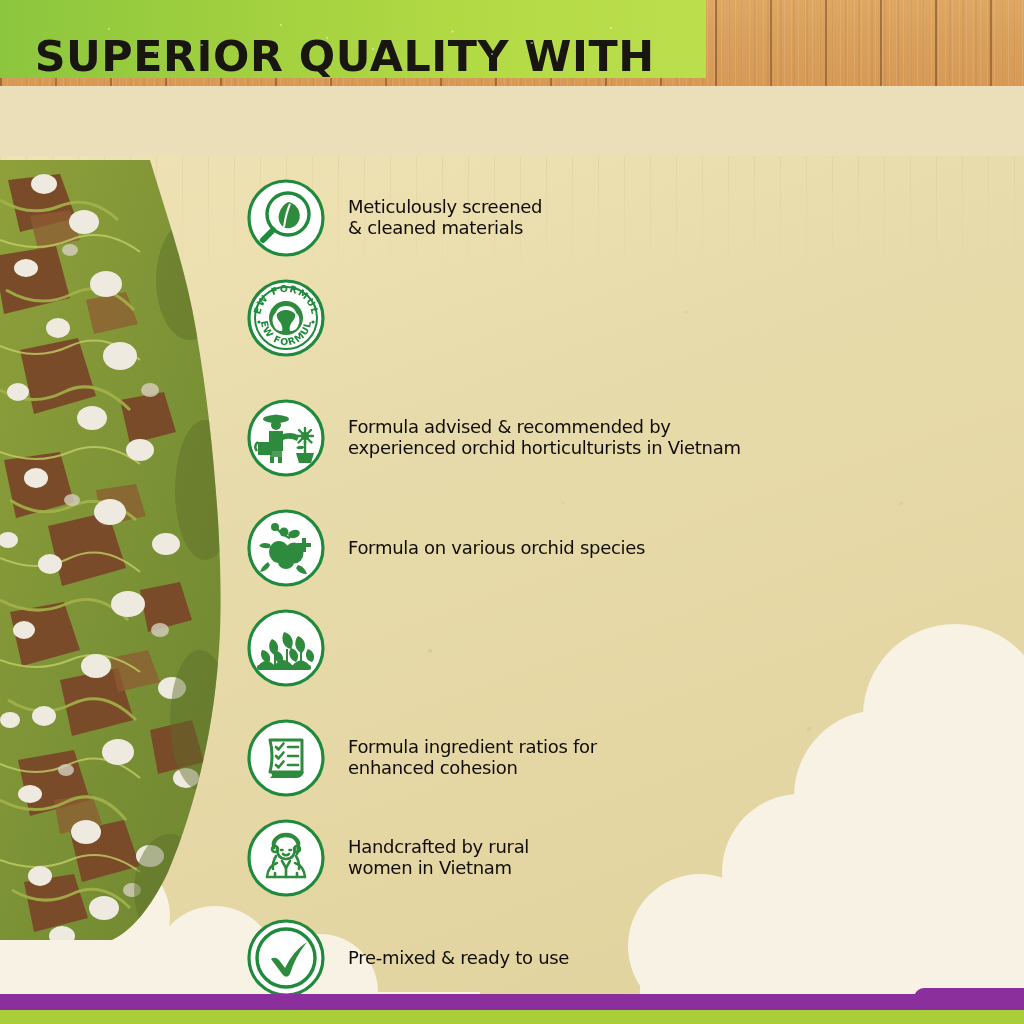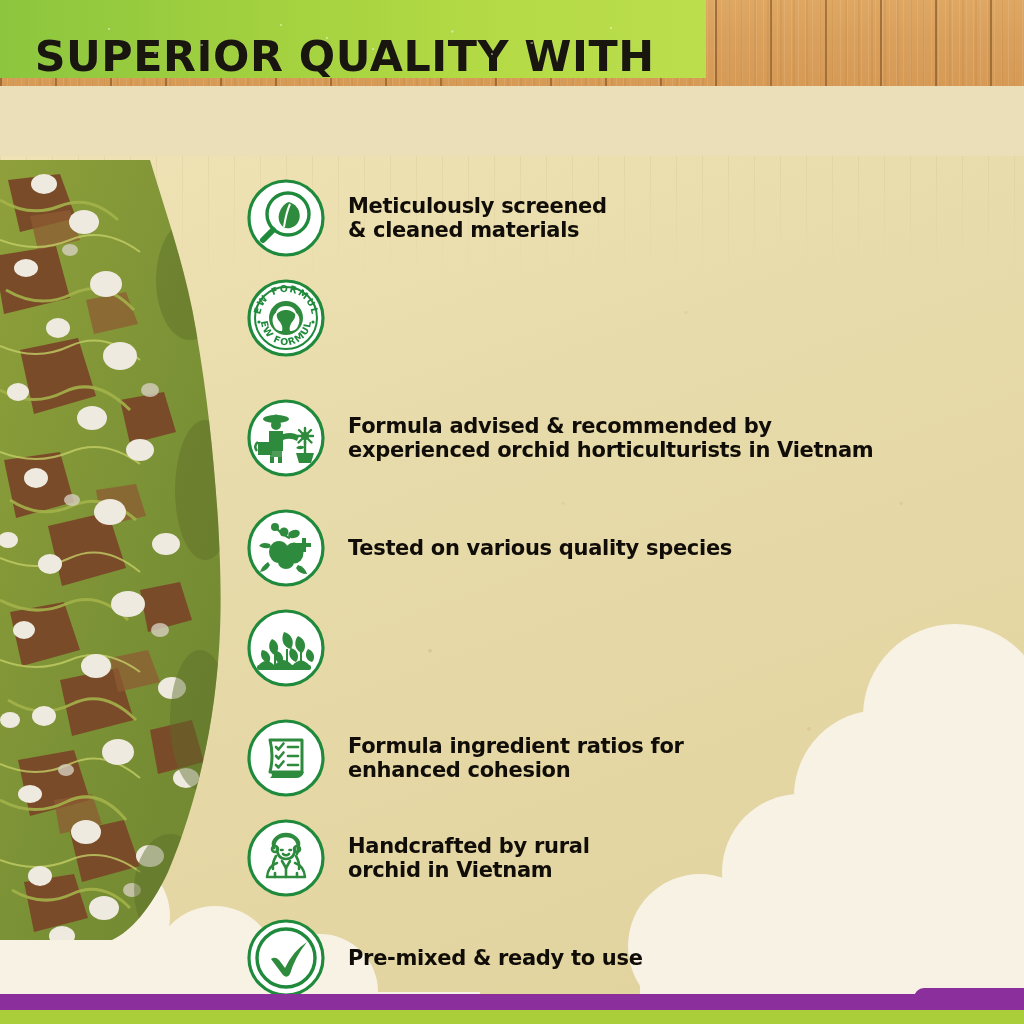--- a/index.html
+++ b/index.html
@@ -149,10 +149,10 @@
   }
   .feature .ftxt {
     font-family:"DejaVu Sans", sans-serif;
-    font-size:21px;
+    font-size:18px;
     line-height:1.16;
     color:#100D08;
-    font-weight:700;
+    font-weight:400;
     letter-spacing:-0.3px;
     white-space:pre-line;
   }

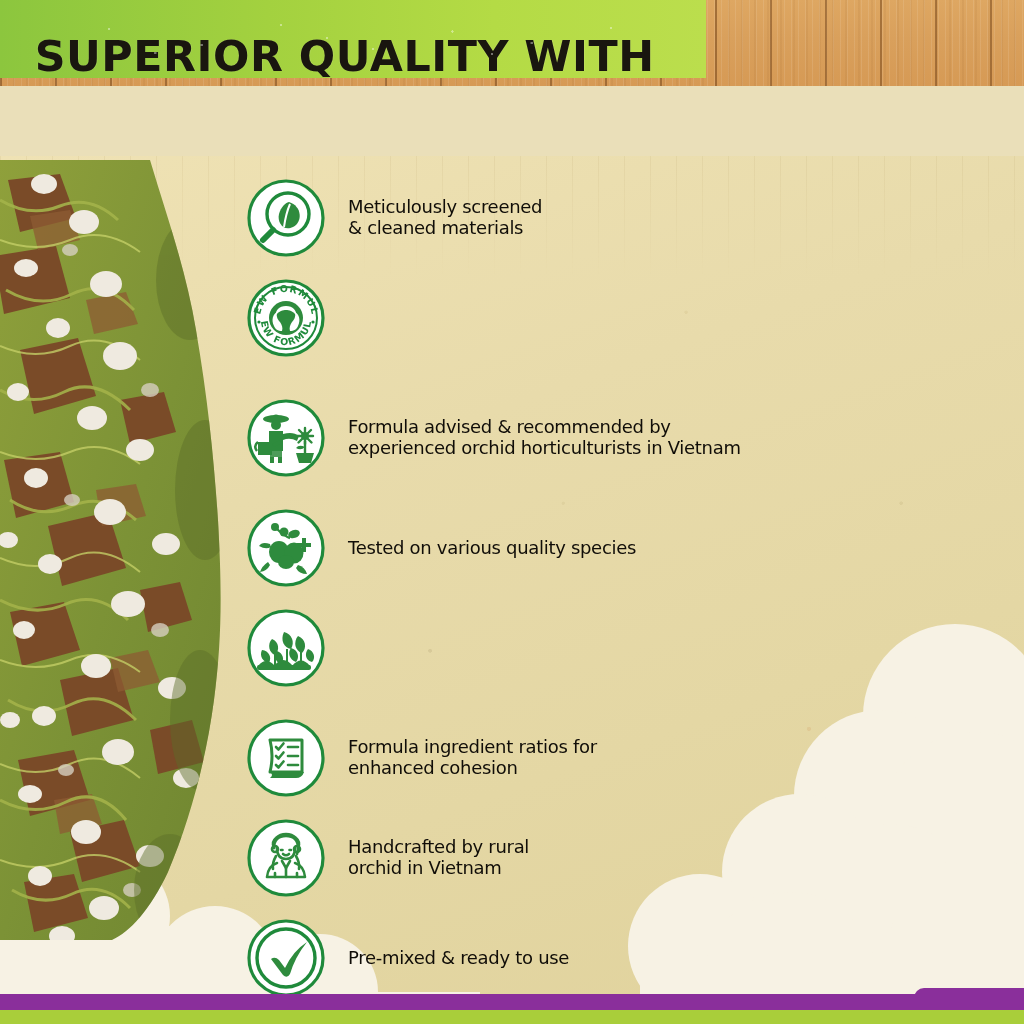--- a/index.html
+++ b/index.html
@@ -434,7 +434,7 @@
           </g>
         </svg>
       </div>
-      <div class="ftxt">Tested on various quality species</div>
+      <div class="ftxt">Formula on various orchid species</div>
     </div>
 
     <div class="feature f4">

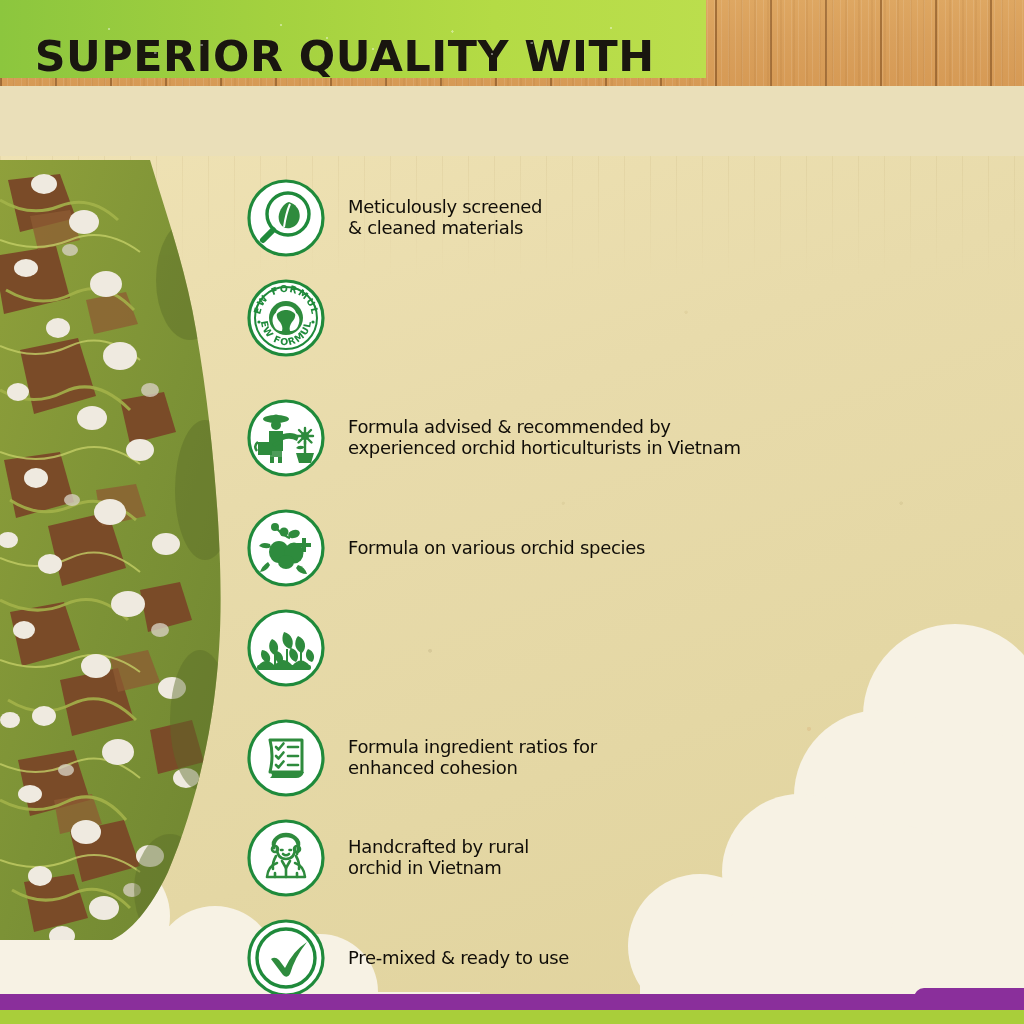--- a/index.html
+++ b/index.html
@@ -519,7 +519,7 @@
         </svg>
       </div>
       <div class="ftxt">Handcrafted by rural
-orchid in Vietnam</div>
+women in Vietnam</div>
     </div>
 
     <div class="feature f7">

